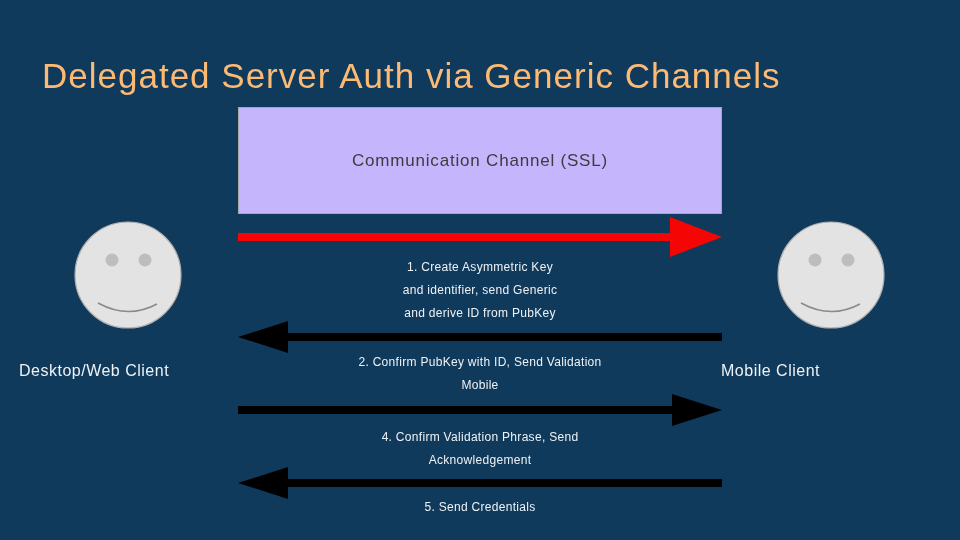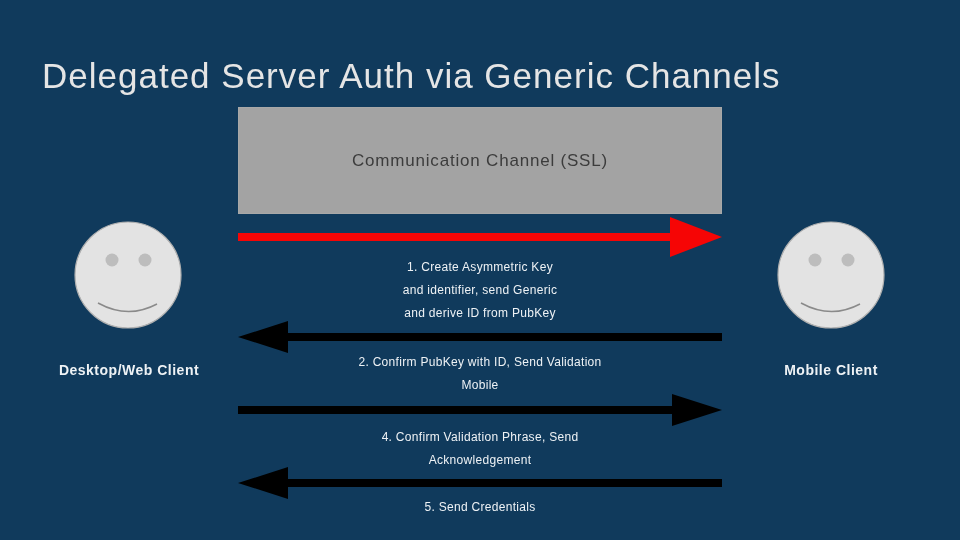--- a/index.html
+++ b/index.html
@@ -23,7 +23,7 @@
     font-size: 35px;
     font-weight: 400;
     letter-spacing: 1px;
-    color: #e5e5e5;
+    color: #fdba74;
     white-space: nowrap;
   }
   .channel-box {

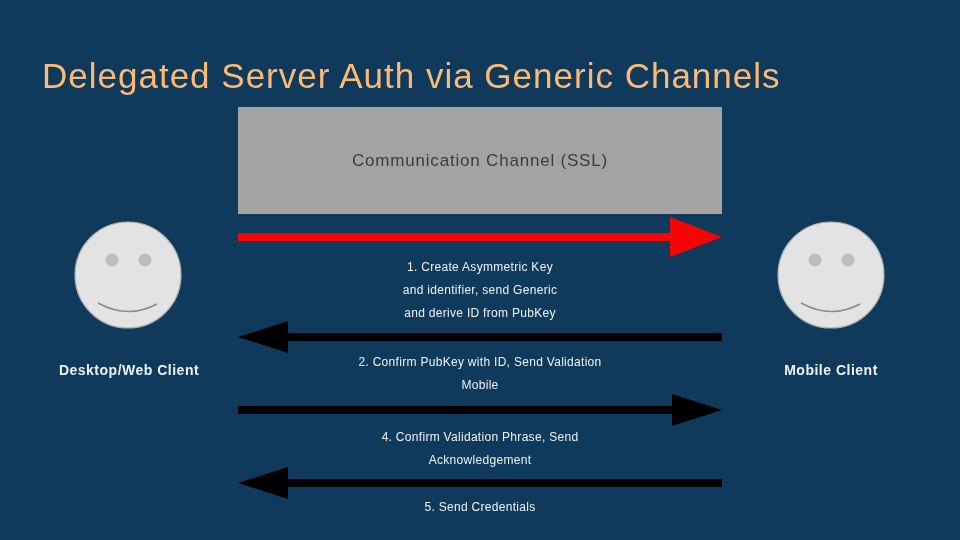--- a/index.html
+++ b/index.html
@@ -32,7 +32,7 @@
     top: 107px;
     width: 484px;
     height: 107px;
-    background: #a3a3a3;
+    background: #c4b5fd;
     border: 1px solid #a8a8a8;
     box-sizing: border-box;
     display: flex;

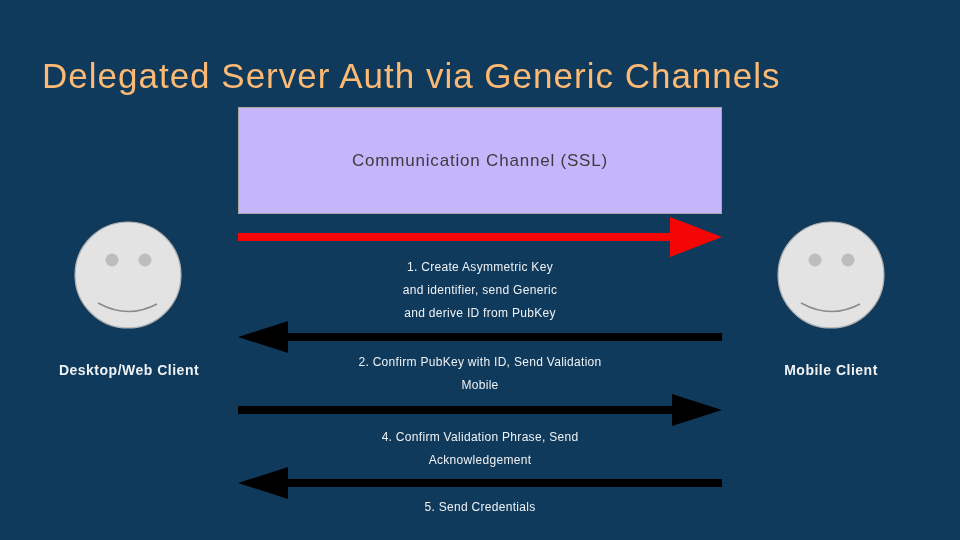--- a/index.html
+++ b/index.html
@@ -113,12 +113,10 @@
     position: absolute;
     top: 362px;
     width: 220px;
-    text-align: center;
     color: #eef2f5;
-    font-size: 14px;
+    font-size: 16px;
     letter-spacing: 0.5px;
     white-space: nowrap;
-    font-weight: bold;
   }
   #actor-label-left  { left: 19px; }
   #actor-label-right { left: 721px; }

